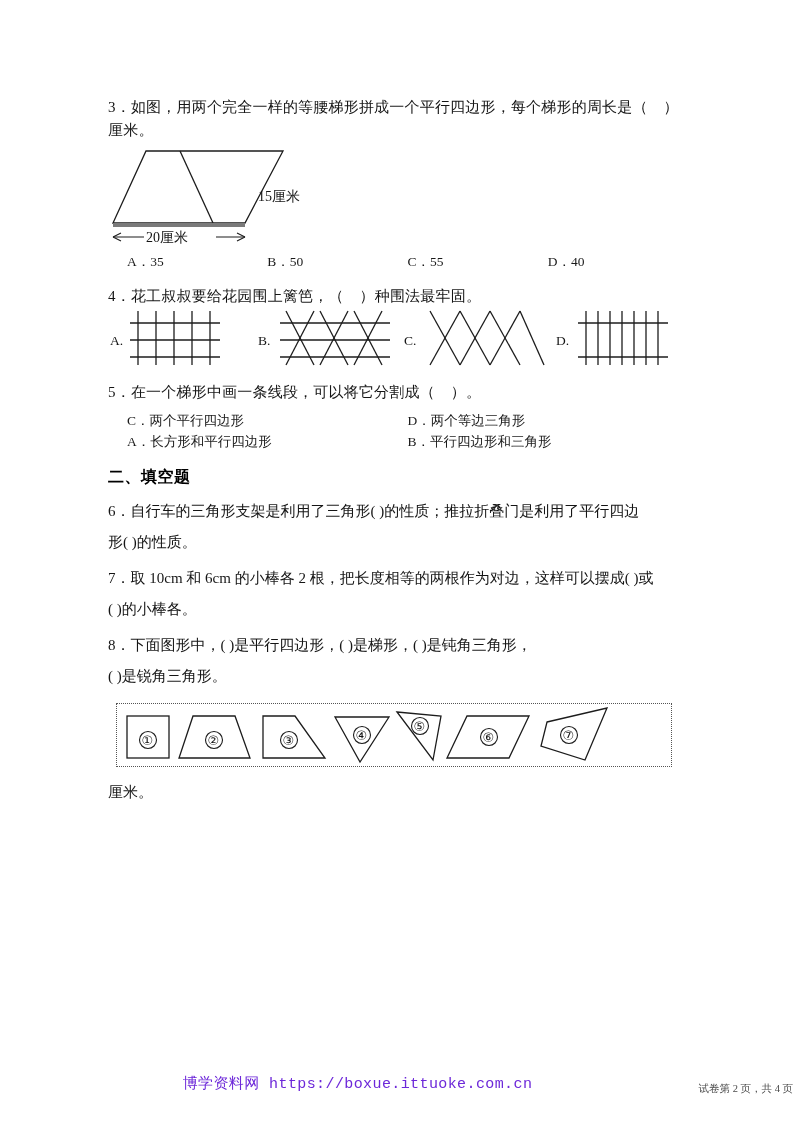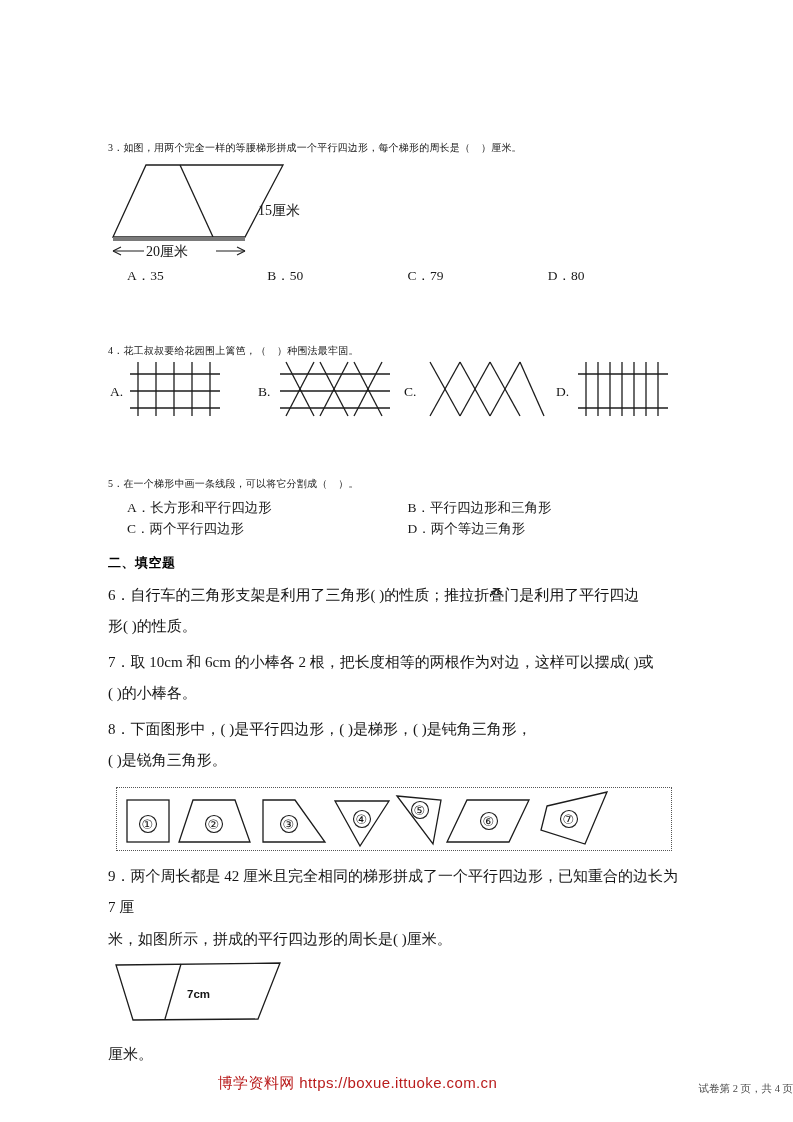--- a/index.html
+++ b/index.html
@@ -28,12 +28,11 @@
     width: 580px;
   }
   .q-line {
-    font-size: 10px;
+    font-size: 15px;
     line-height: 1.5;
     letter-spacing: 0.2px;
     color: #151515;
     white-space: pre-wrap;
-    margin-top: 44px;
   }
   .q-block { margin-bottom: 4px; }
   .spacer-8 { height: 8px; }

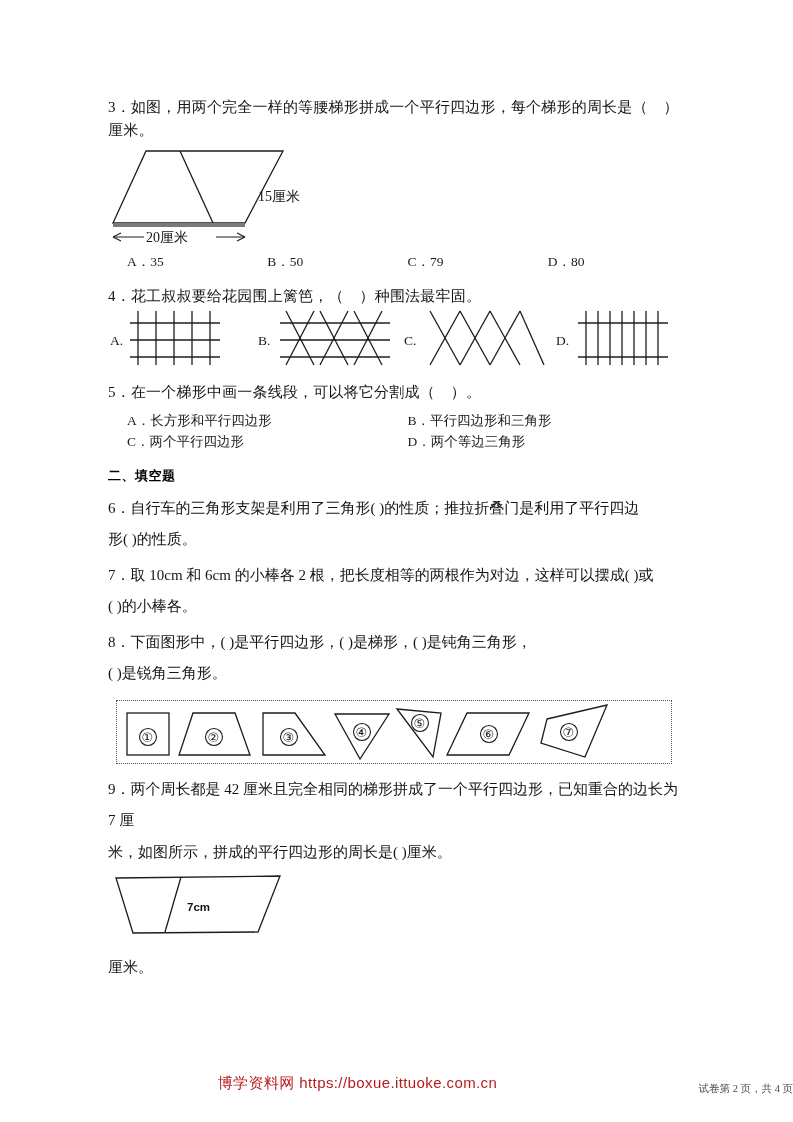--- a/index.html
+++ b/index.html
@@ -162,7 +162,7 @@
       <div class="opt-row">
         <div class="opt"><span>A．</span><span>35</span></div>
         <div class="opt"><span>B．</span><span>50</span></div>
-        <div class="opt"><span>C．</span><span>79</span></div>
+        <div class="opt"><span>C．</span><span>55</span></div>
         <div class="opt"><span>D．</span><span>80</span></div>
       </div>
     </div>

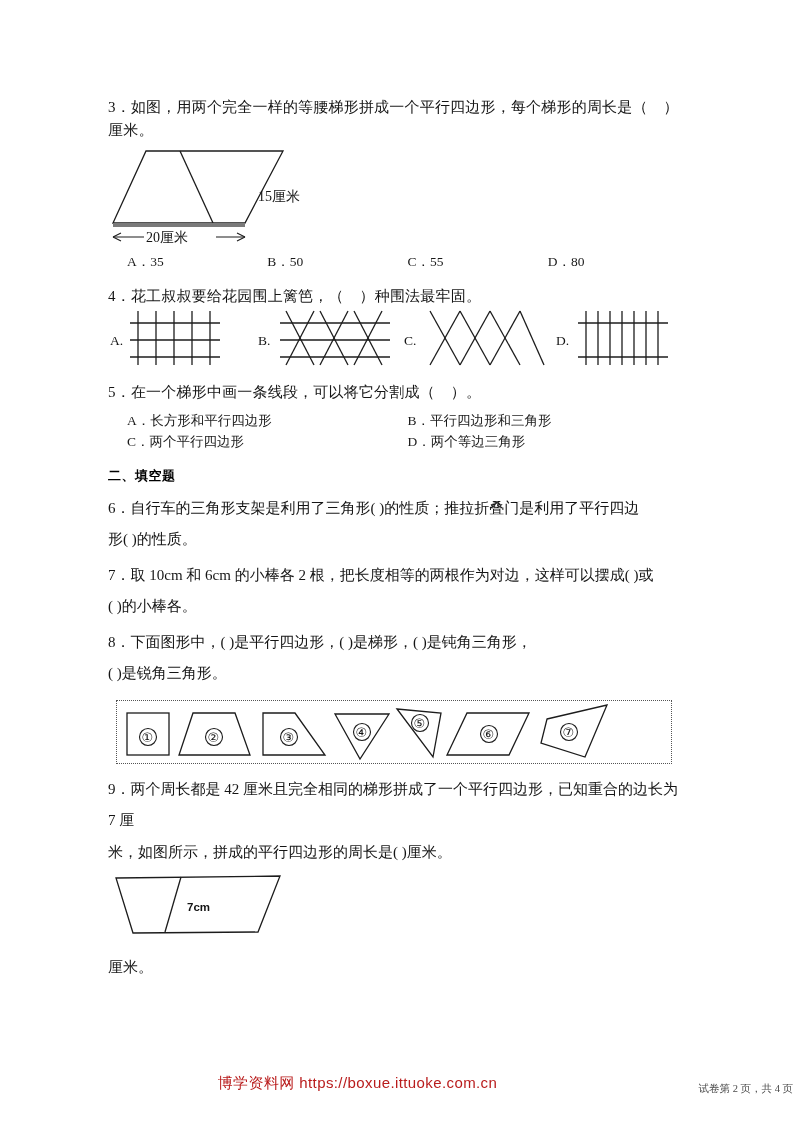--- a/index.html
+++ b/index.html
@@ -163,7 +163,7 @@
         <div class="opt"><span>A．</span><span>35</span></div>
         <div class="opt"><span>B．</span><span>50</span></div>
         <div class="opt"><span>C．</span><span>55</span></div>
-        <div class="opt"><span>D．</span><span>80</span></div>
+        <div class="opt"><span>D．</span><span>40</span></div>
       </div>
     </div>
 

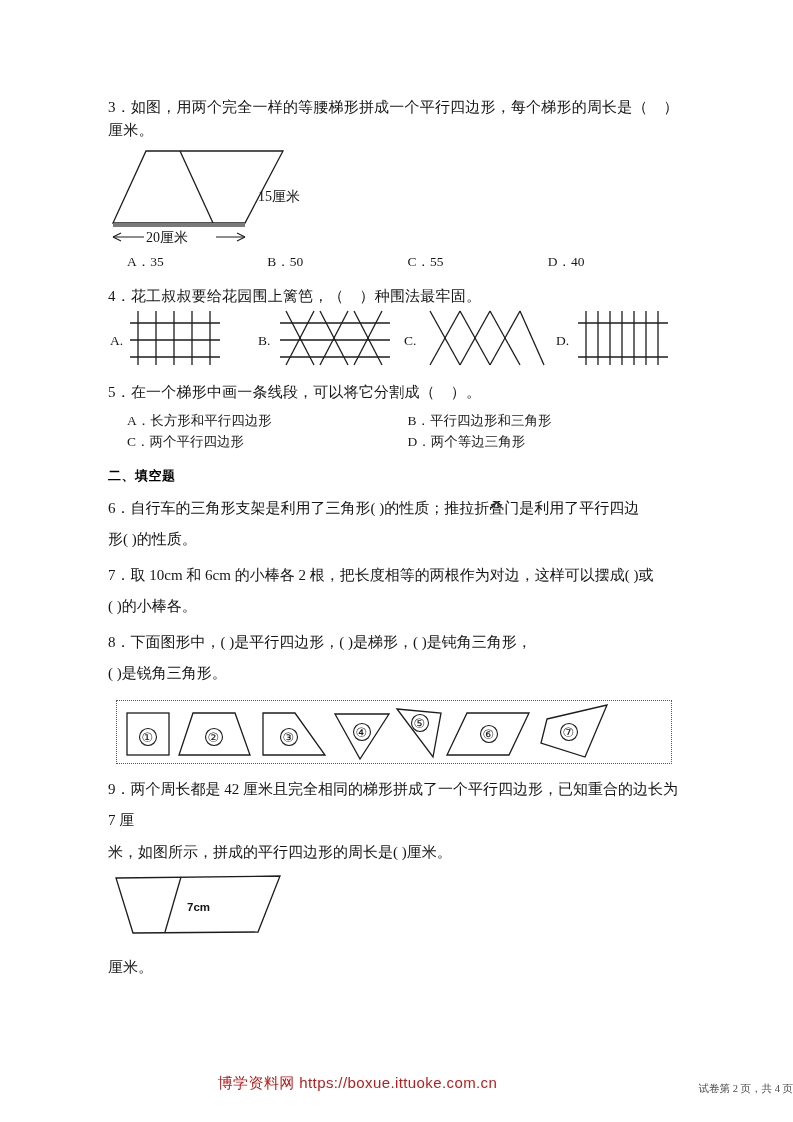--- a/index.html
+++ b/index.html
@@ -233,12 +233,12 @@
       <div class="q-line">5．在一个梯形中画一条线段，可以将它分割成（    ）。</div>
       <div style="height:6px"></div>
       <div class="opt-row two">
+        <div class="opt"><span>C．</span><span>两个平行四边形</span></div>
+        <div class="opt"><span>D．</span><span>两个等边三角形</span></div>
+      </div>
+      <div class="opt-row two">
         <div class="opt"><span>A．</span><span>长方形和平行四边形</span></div>
         <div class="opt"><span>B．</span><span>平行四边形和三角形</span></div>
-      </div>
-      <div class="opt-row two">
-        <div class="opt"><span>C．</span><span>两个平行四边形</span></div>
-        <div class="opt"><span>D．</span><span>两个等边三角形</span></div>
       </div>
     </div>
 

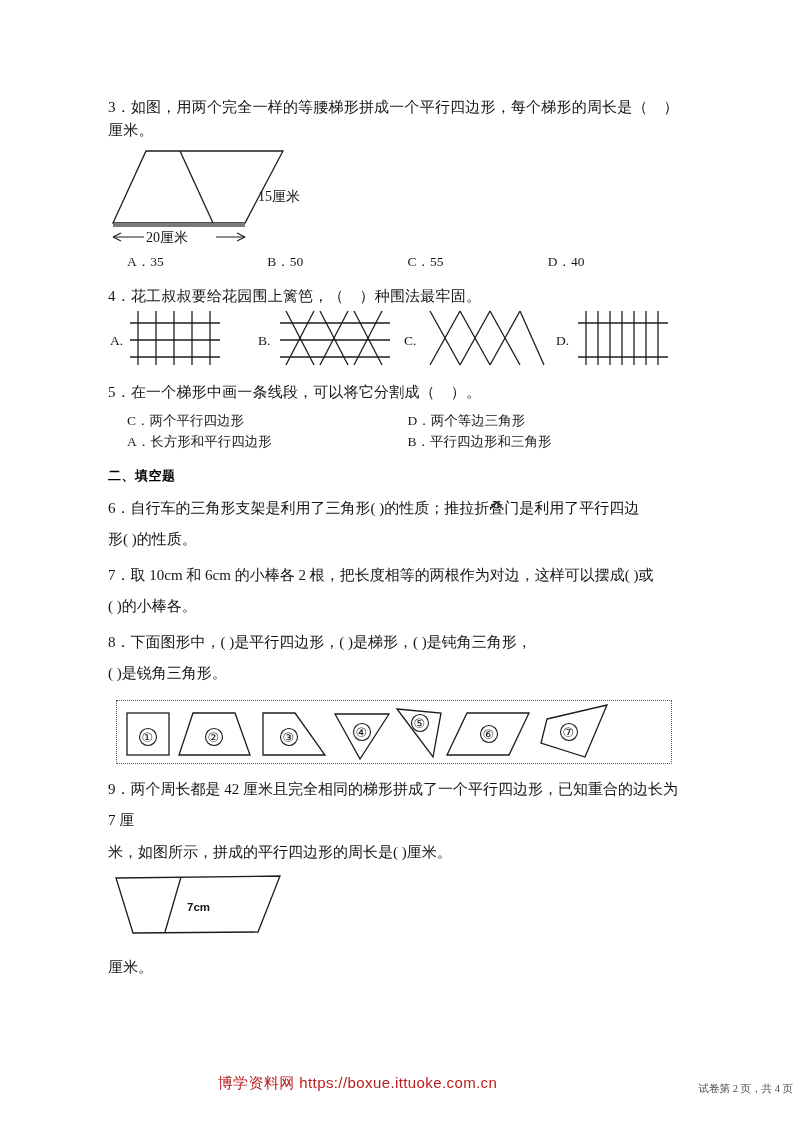--- a/index.html
+++ b/index.html
@@ -52,7 +52,7 @@
   }
 
   .section-title {
-    font-size: 13px;
+    font-size: 16px;
     font-weight: bold;
     letter-spacing: 0.5px;
     margin: 14px 0 8px 0;

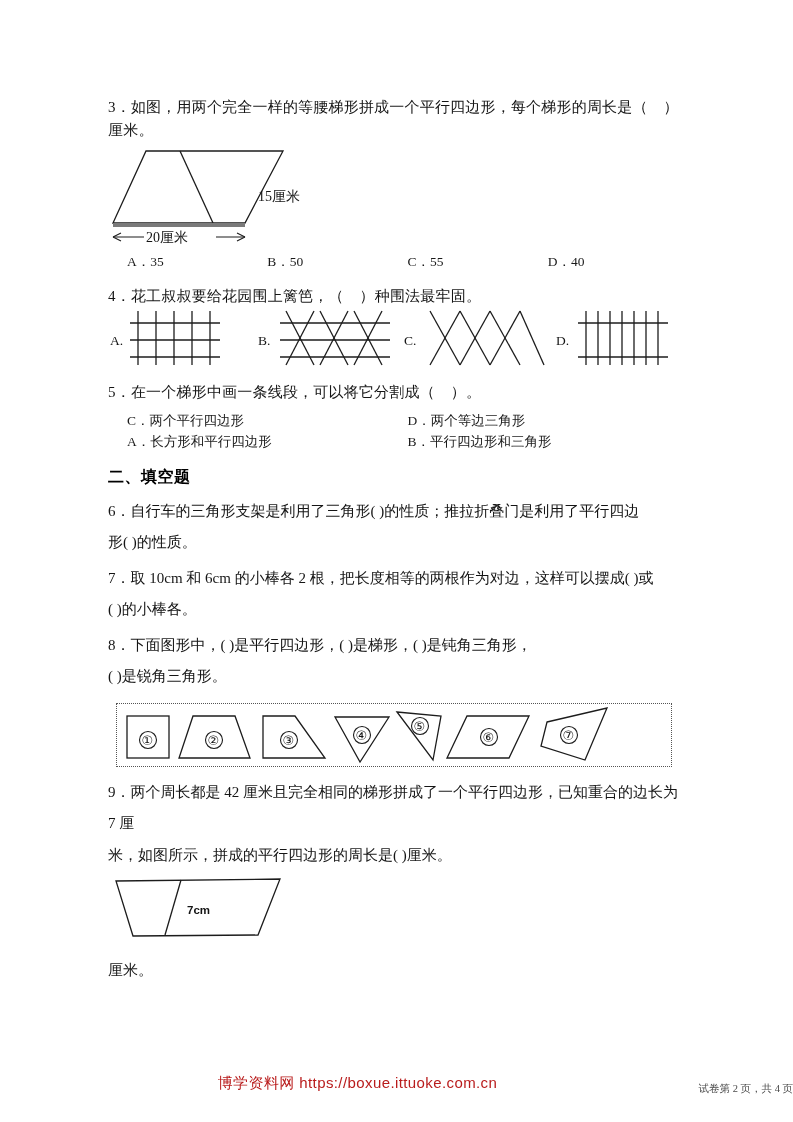--- a/index.html
+++ b/index.html
@@ -292,18 +292,6 @@
       </div>
     </div>
 
-    <div class="q-block">
-      <div class="fill-line">9．两个周长都是 42 厘米且完全相同的梯形拼成了一个平行四边形，已知重合的边长为 7 厘</div>
-      <div class="fill-line">米，如图所示，拼成的平行四边形的周长是(                )厘米。</div>
-
-      <div class="figure">
-        <svg width="260" height="80" viewBox="0 0 260 80">
-          <path class="stroke" d="M 8 10 L 172 8 L 150 64 L 25 65 Z"></path>
-          <path class="stroke" d="M 73 9 L 57 64"></path>
-          <text class="label-sm" x="79" y="43">7cm</text>
-        </svg>
-      </div>
-    </div>
 
     <div class="q-block">
       <div class="fill-line">厘米。</div>

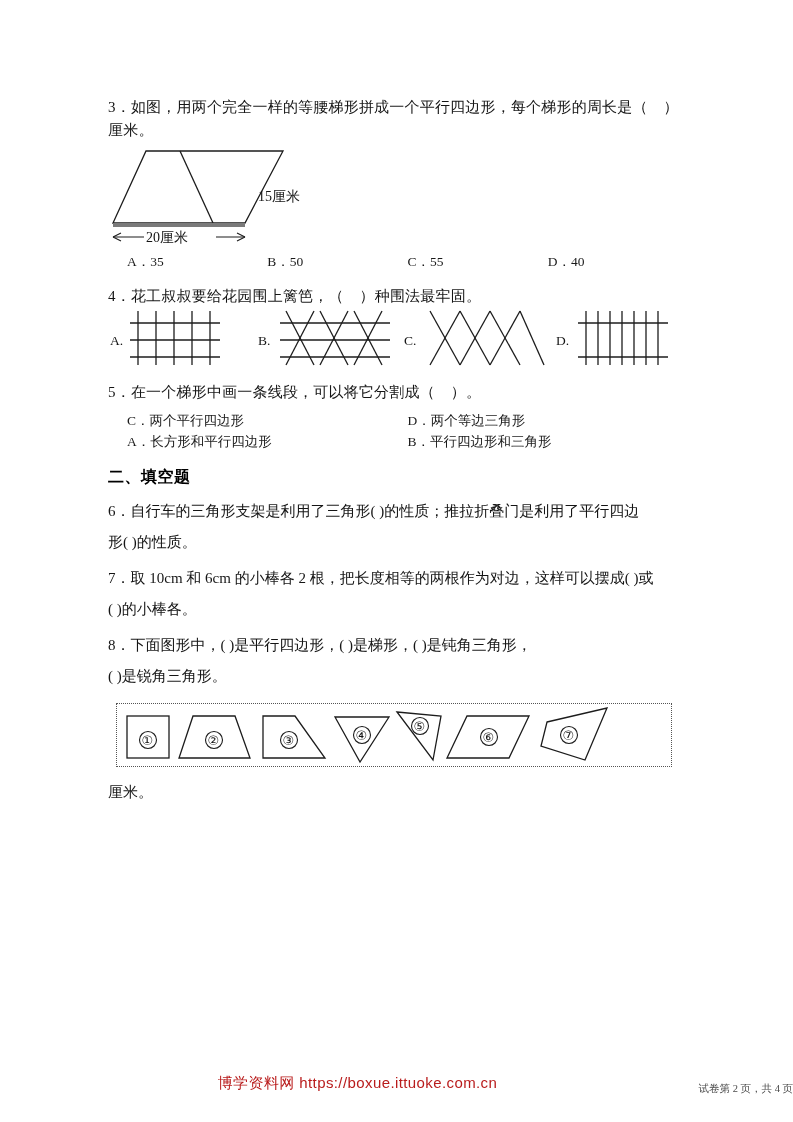--- a/index.html
+++ b/index.html
@@ -127,8 +127,8 @@
     width: 715px;
     text-align: center;
     font-size: 15px;
-    color: #b91c1c;
-    font-family: Liberation Sans, sans-serif;
+    color: #6d28d9;
+    font-family: Liberation Mono, monospace;
     letter-spacing: 0.4px;
   }
 </style>

